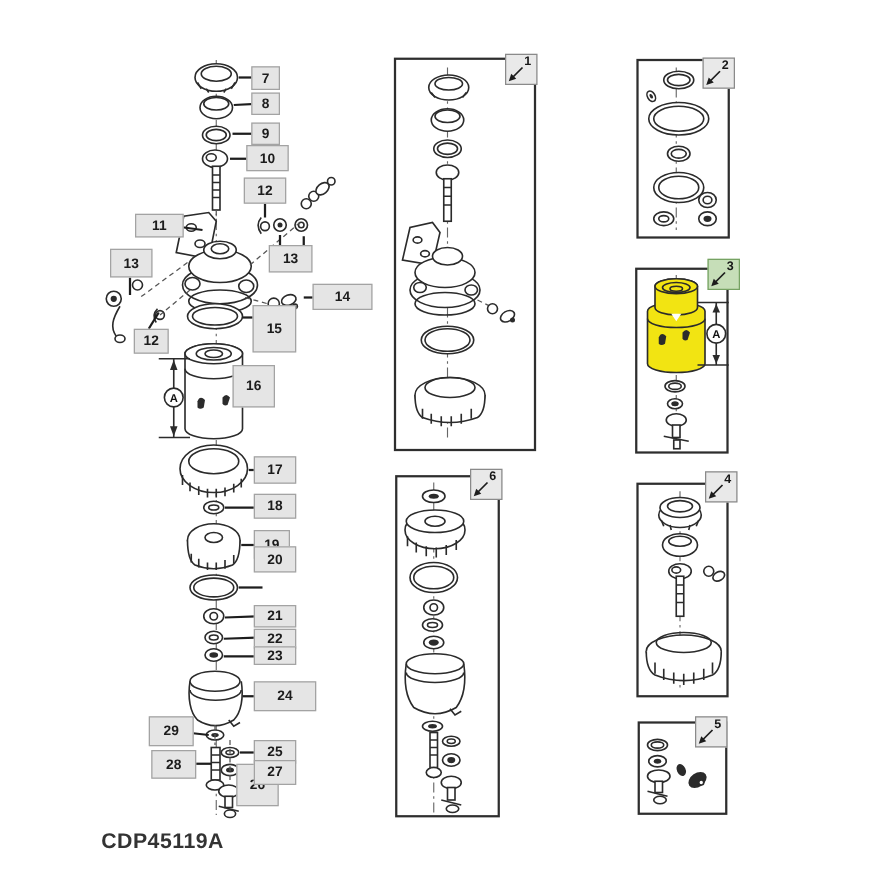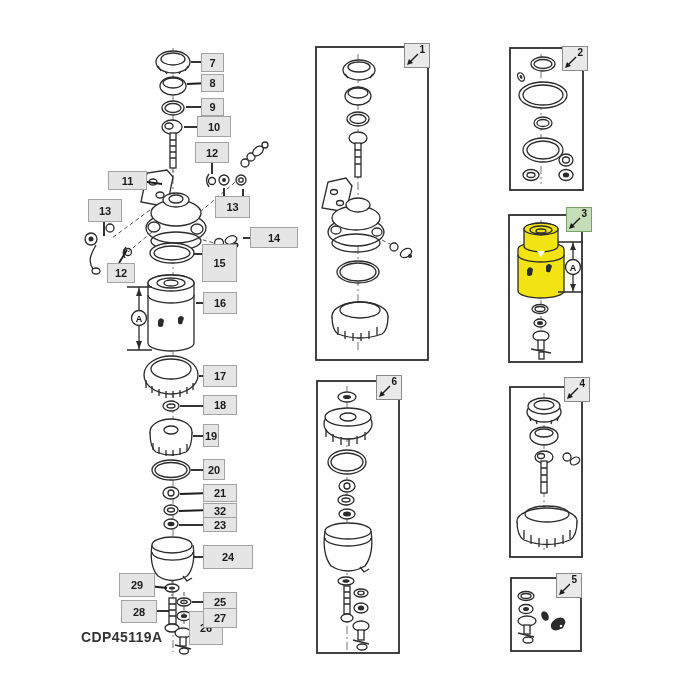--- a/index.html
+++ b/index.html
@@ -430,7 +430,7 @@
   <div class="callout" style="left:107px;top:263px;width:28px;height:20px">
       <span>12</span>
     </div>
-  <div class="callout" style="left:203px;top:292px;width:34px;height:22px">
+  <div class="callout" style="left:186px;top:292px;width:34px;height:34px">
       <span>16</span>
     </div>
   <div class="callout" style="left:203px;top:365px;width:34px;height:22px">

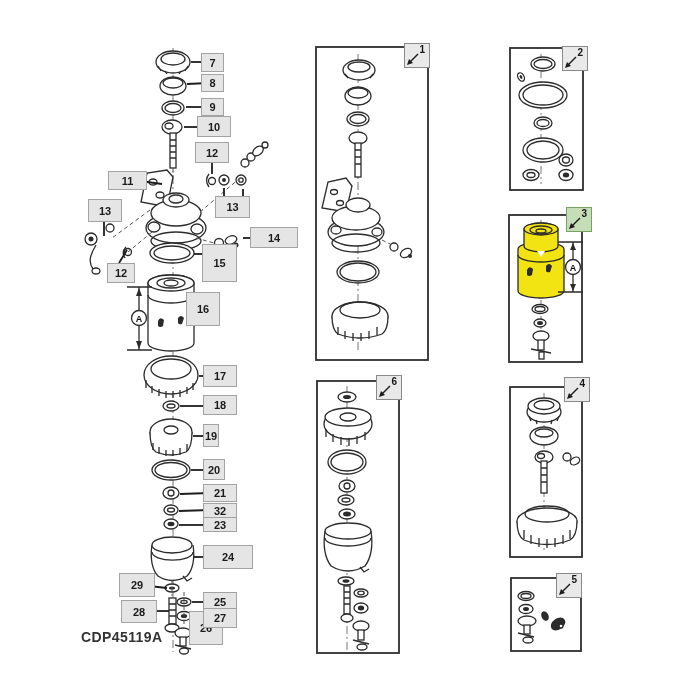--- a/index.html
+++ b/index.html
@@ -439,7 +439,7 @@
   <div class="callout" style="left:203px;top:395px;width:34px;height:20px">
       <span>18</span>
     </div>
-  <div class="callout" style="left:203px;top:424px;width:16px;height:23px">
+  <div class="callout" style="left:203px;top:424px;width:29px;height:23px">
       <span>19</span>
     </div>
   <div class="callout" style="left:203px;top:459px;width:22px;height:21px">

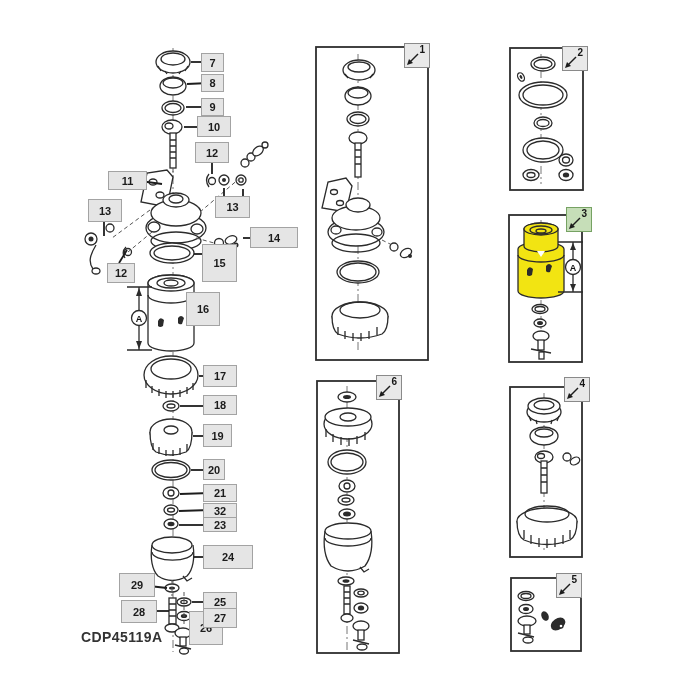--- a/index.html
+++ b/index.html
@@ -442,7 +442,7 @@
   <div class="callout" style="left:203px;top:424px;width:29px;height:23px">
       <span>19</span>
     </div>
-  <div class="callout" style="left:203px;top:459px;width:22px;height:21px">
+  <div class="callout" style="left:203px;top:437px;width:34px;height:21px">
       <span>20</span>
     </div>
   <div class="callout" style="left:203px;top:484px;width:34px;height:18px">

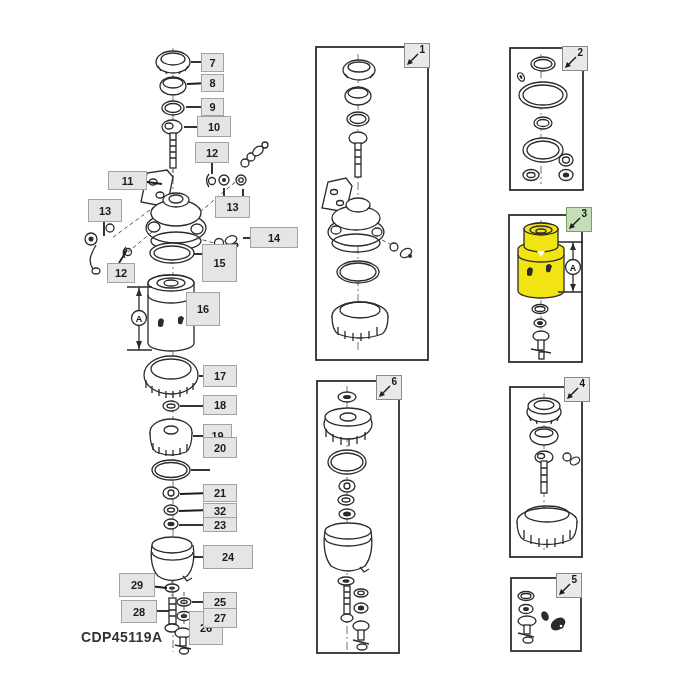--- a/index.html
+++ b/index.html
@@ -449,7 +449,7 @@
       <span>21</span>
     </div>
   <div class="callout" style="left:203px;top:503px;width:34px;height:16px">
-      <span>32</span>
+      <span>22</span>
     </div>
   <div class="callout" style="left:203px;top:517px;width:34px;height:15px">
       <span>23</span>

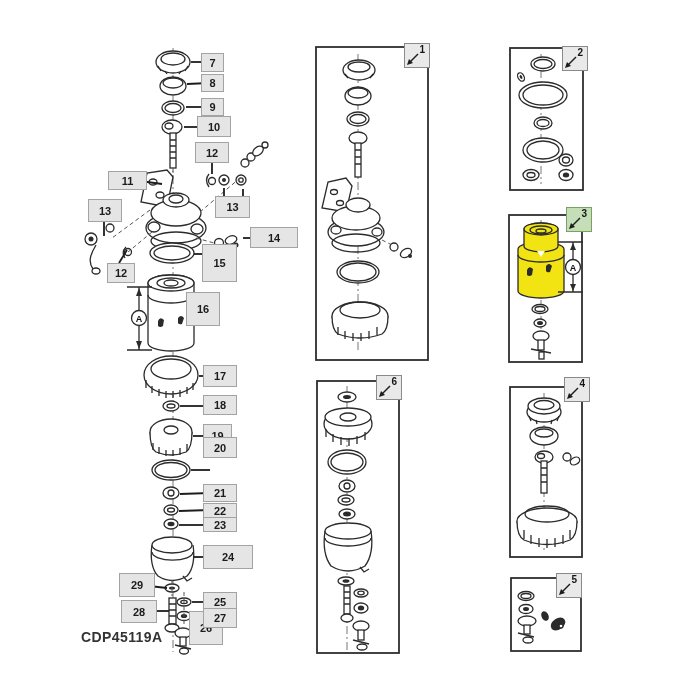--- a/index.html
+++ b/index.html
@@ -26,8 +26,8 @@
   .panel-label.green{background:#c6deb8;border-color:#76a263;}
   .panel-label .num{position:absolute;top:0px;right:4px;font-weight:bold;font-size:10px;color:#161616;}
   .panel-label svg{position:absolute;left:1px;bottom:1px;}
-  .figure-code{position:absolute;z-index:3;left:81px;top:629px;font-weight:bold;
-           font-size:14px;color:#333;letter-spacing:0.4px;}
+  .figure-code{position:absolute;z-index:3;left:81px;top:663px;font-weight:bold;
+           font-size:17px;color:#333;letter-spacing:0.4px;}
 </style>
 </head>
 <body>

